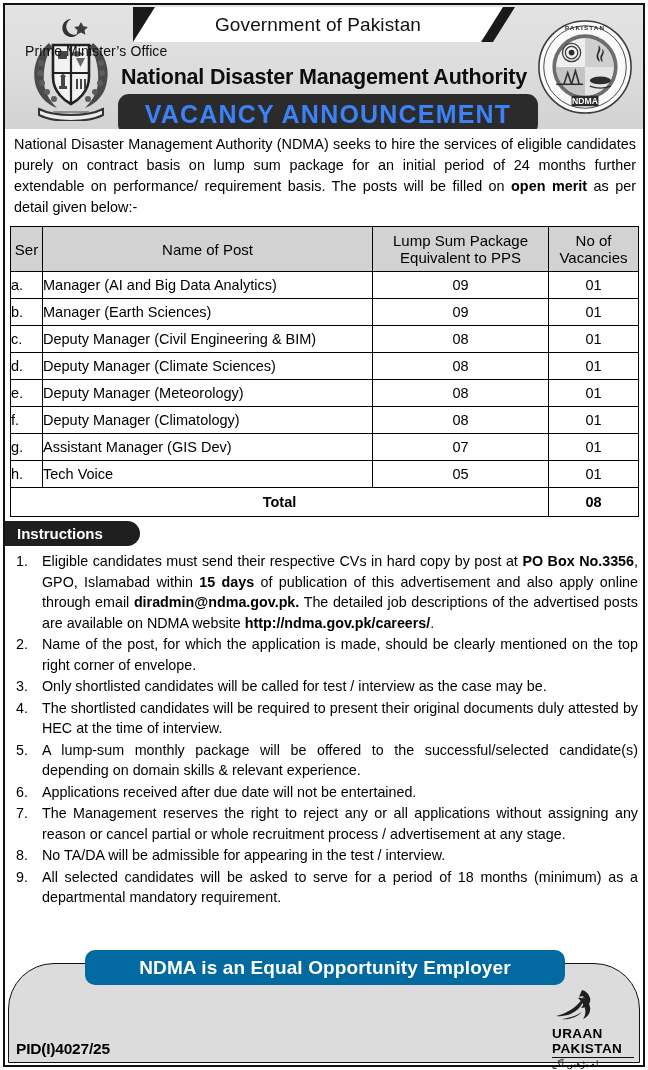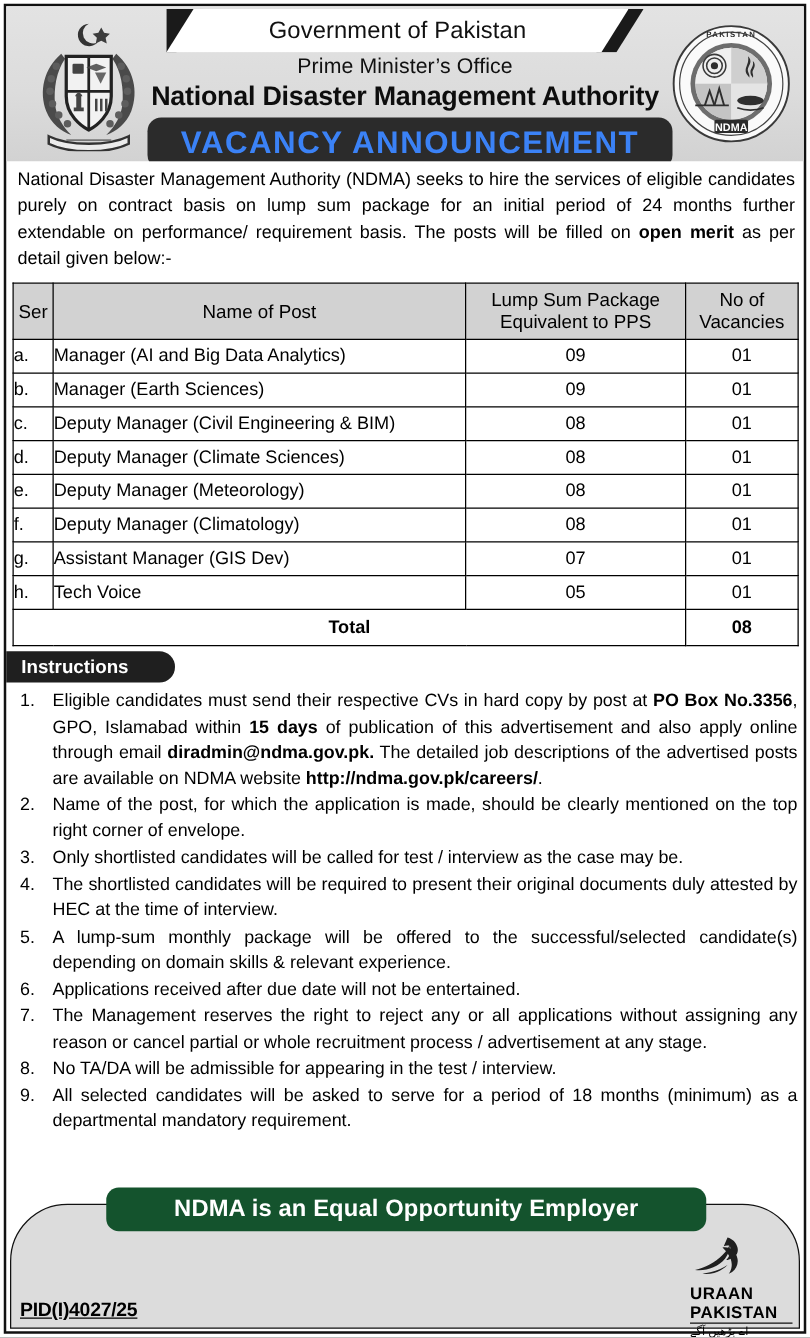--- a/index.html
+++ b/index.html
@@ -67,11 +67,12 @@
   .pmo-text {
     position: absolute;
     left: 0; right: 0; top: 38px;
-    text-align: center;
-    font-size: 17px;
+    text-align: left;
+    font-size: 14px;
     font-weight: 400;
     color: #111;
     letter-spacing: 0.1px;
+    padding-left: 20px;
   }
   .ndma-title {
     position: absolute;

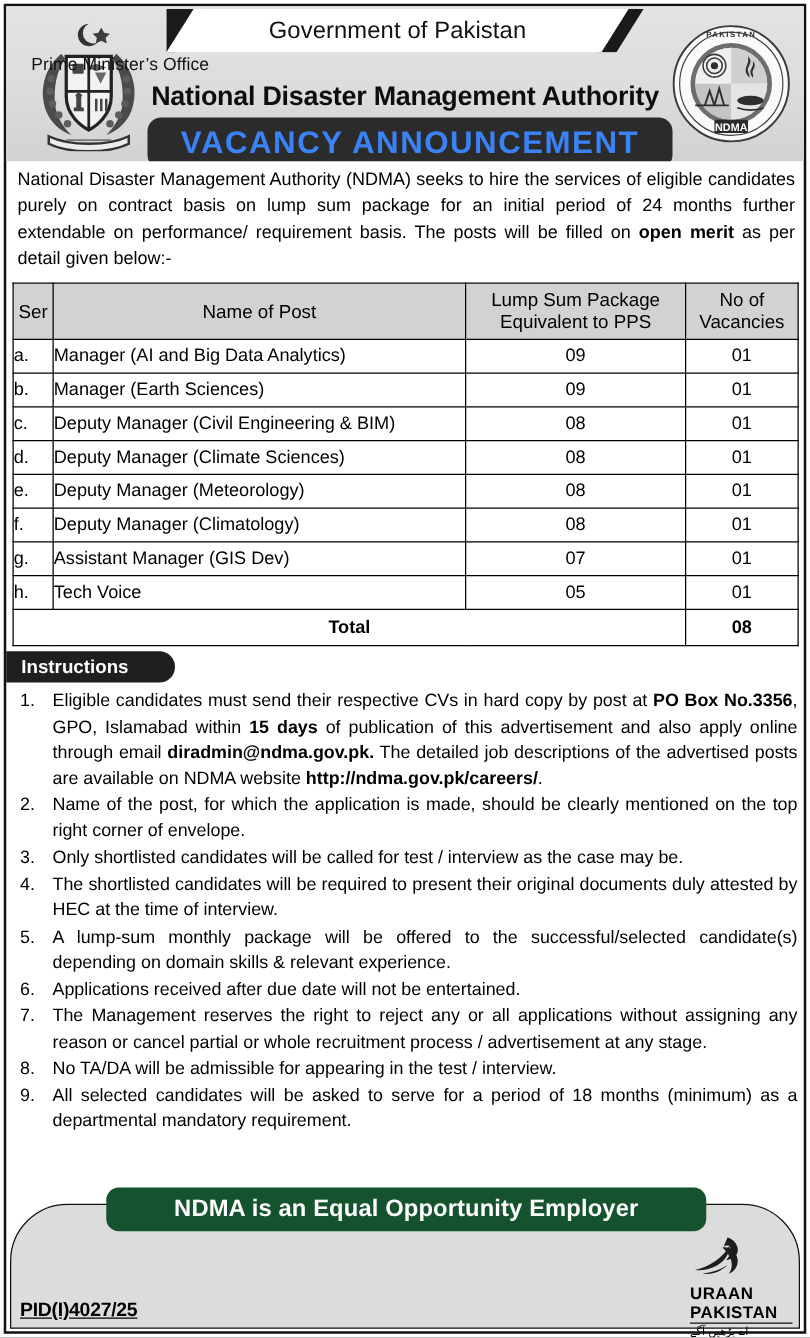--- a/index.html
+++ b/index.html
@@ -235,7 +235,7 @@
     position: absolute;
     left: 85px; top: 950px;
     width: 480px; height: 35px;
-    background: #14532d;
+    background: #0369a1;
     border-radius: 10px;
     display: flex; align-items: center; justify-content: center;
   }

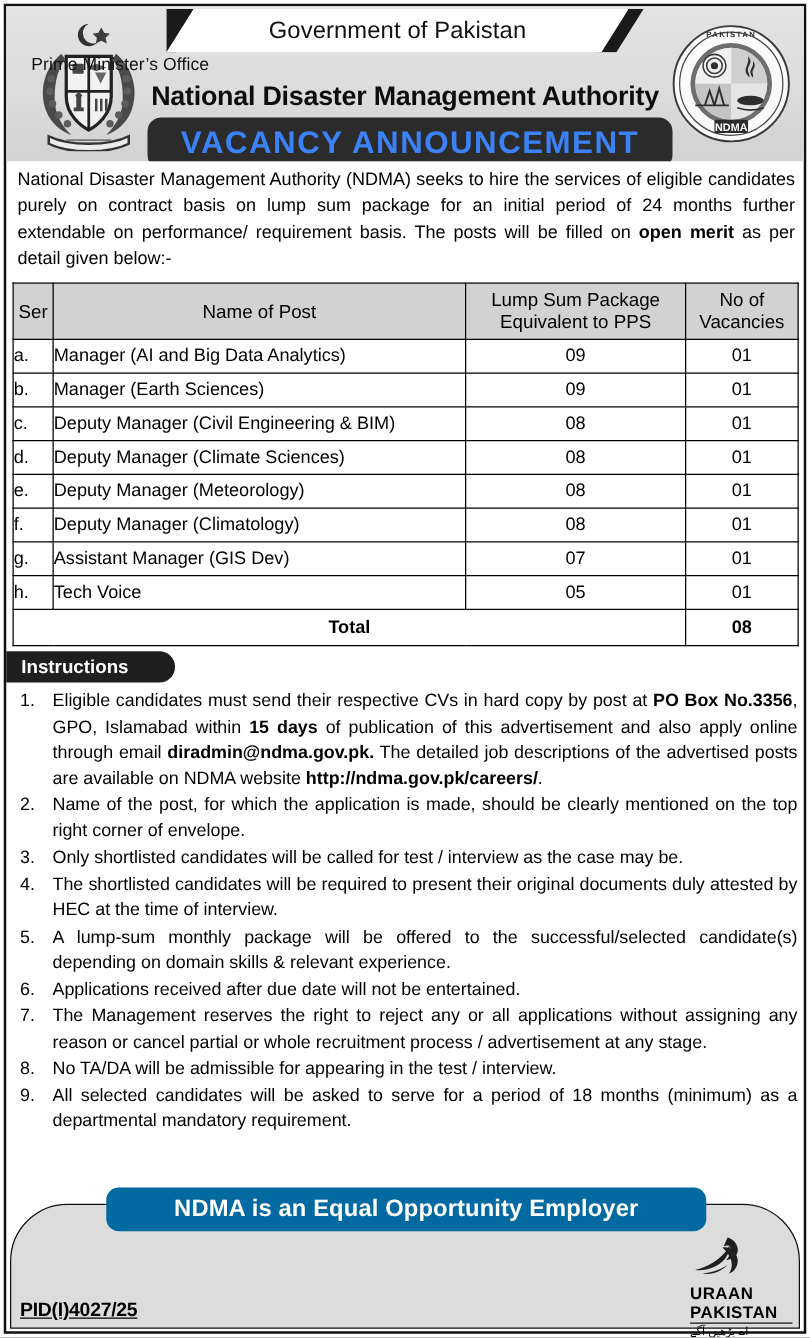--- a/index.html
+++ b/index.html
@@ -263,7 +263,6 @@
     font-size: 15.5px;
     font-weight: bold;
     letter-spacing: -0.2px;
-    text-decoration: underline;
   }
   .uraan {
     position: absolute;

